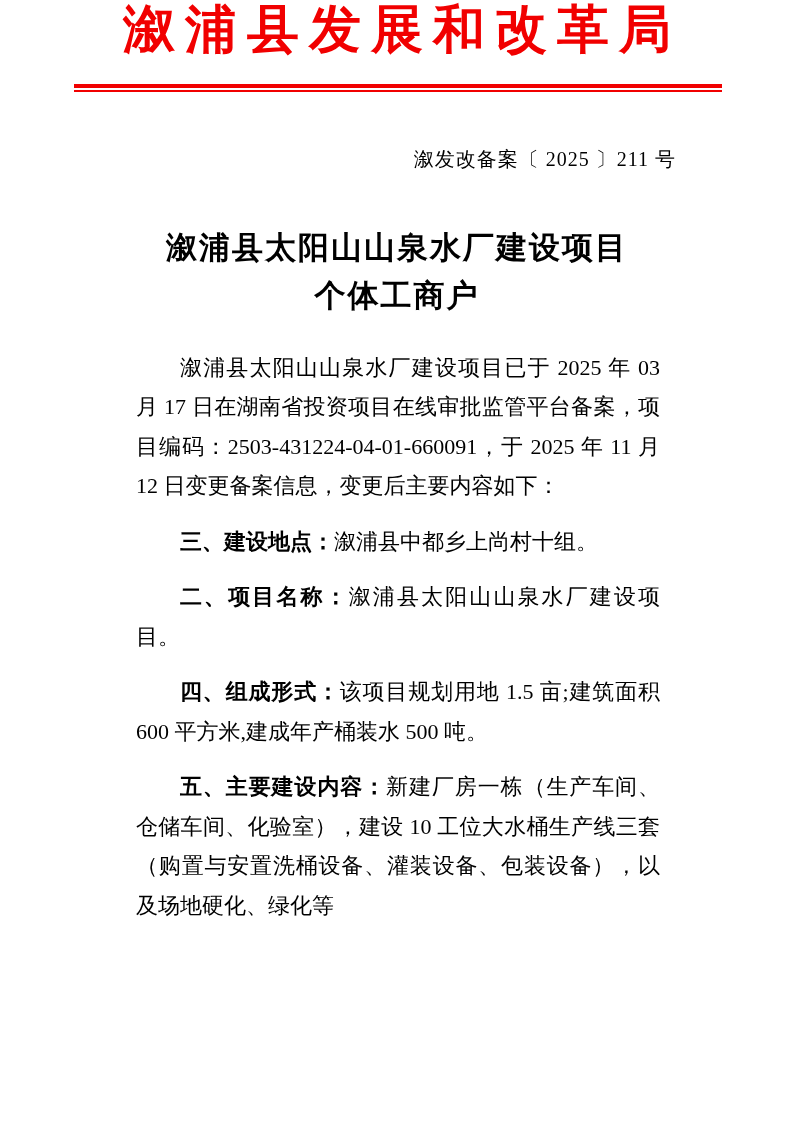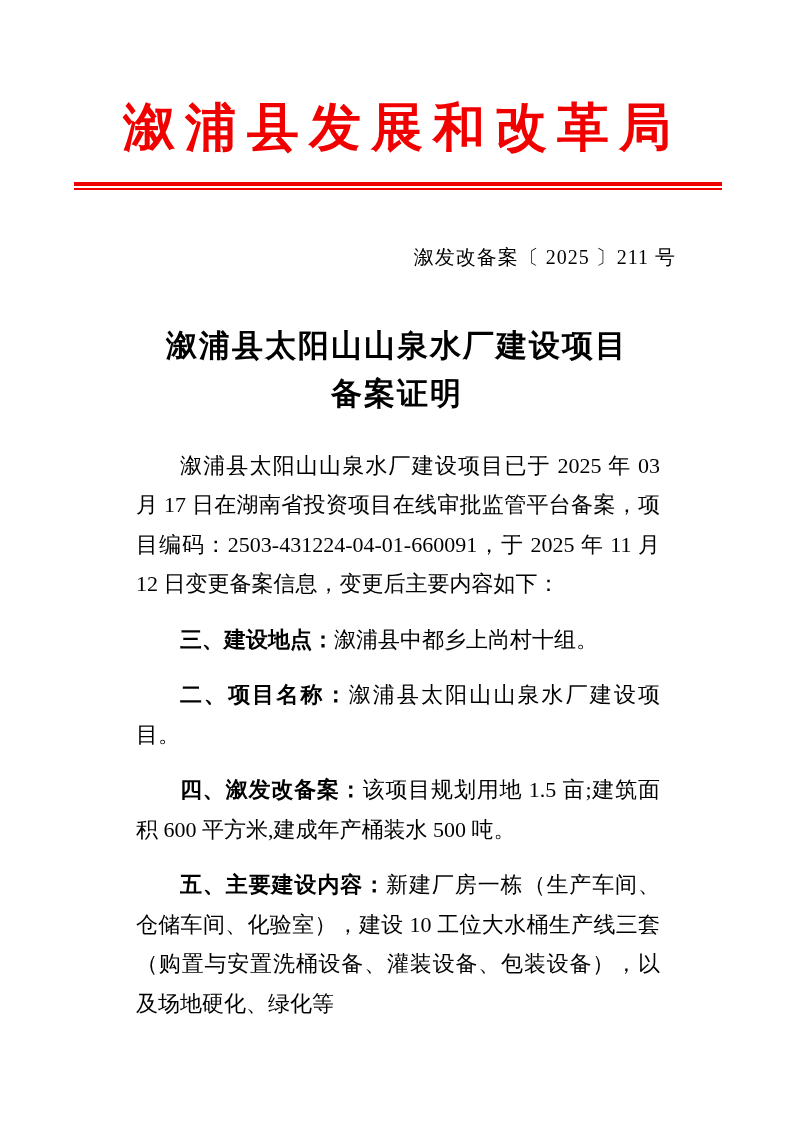--- a/index.html
+++ b/index.html
@@ -19,7 +19,6 @@
   }
   
   .letterhead {
-    padding-top: 98px;
     text-align: center;
     color: var(--accent, #f10000);
     font-weight: bold;

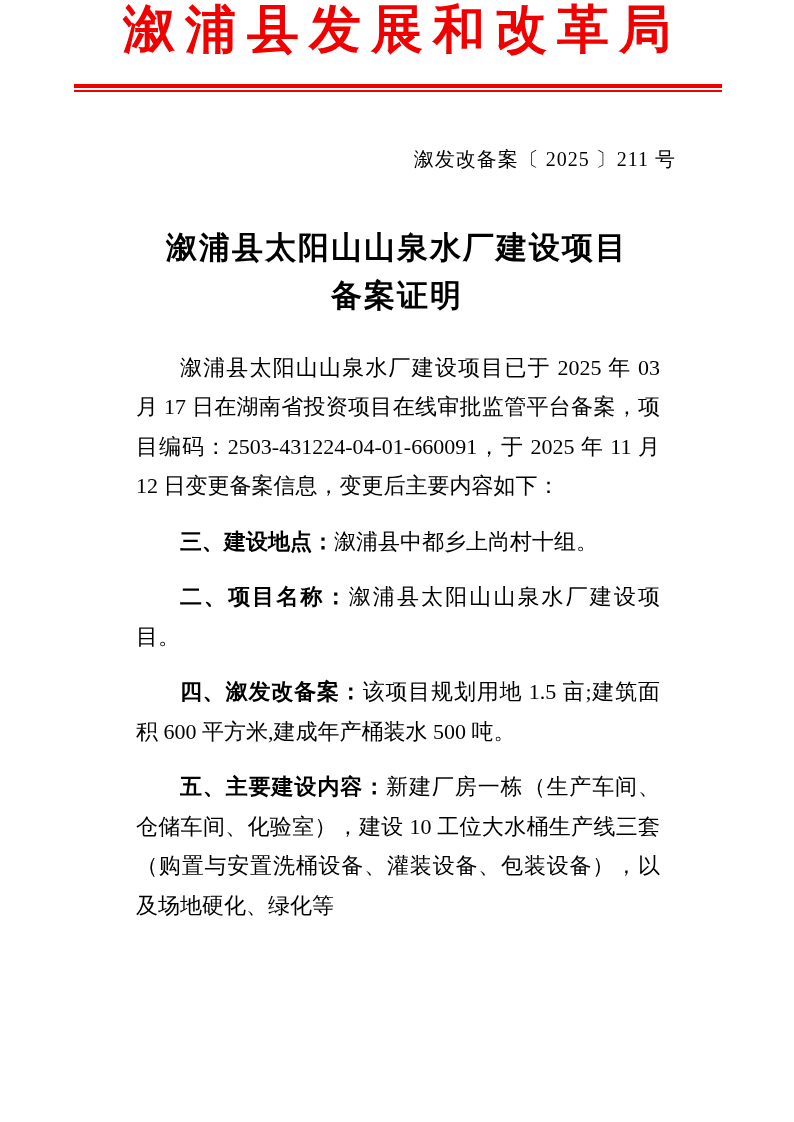--- a/index.html
+++ b/index.html
@@ -92,7 +92,7 @@
 
   <h1 class="doc-title">
     <span class="line">溆浦县太阳山山泉水厂建设项目</span>
-    <span class="line">备案证明</span>
+    <span class="line">个体工商户</span>
   </h1>
 
   <div class="body-text">

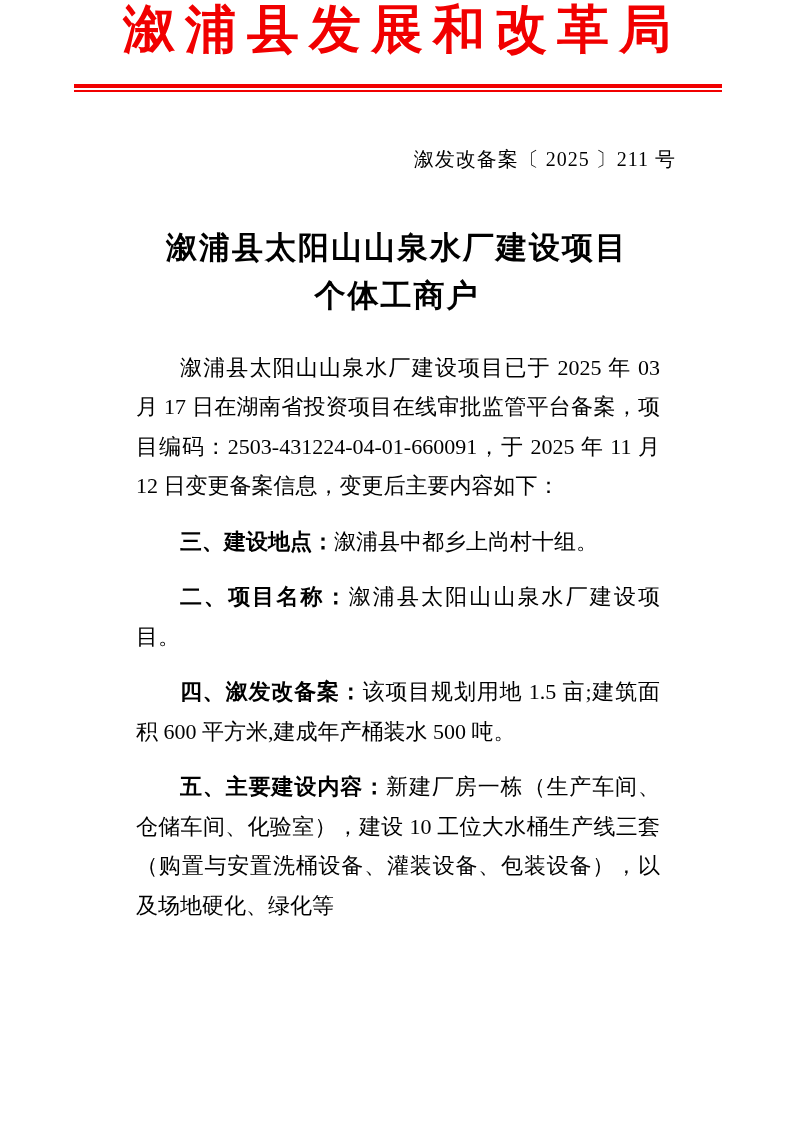--- a/index.html
+++ b/index.html
@@ -99,7 +99,7 @@
       <p class="para"><span>溆浦县太阳山山泉水厂建设项目已于 2025 年 03 月 17 日在湖南省投资项目在线审批监管平台备案，项目编码：2503-431224-04-01-660091，于 2025 年 11 月 12 日变更备案信息，变更后主要内容如下：</span></p>
       <p class="para"><b class="lead">三、建设地点：</b><span>溆浦县中都乡上尚村十组。</span></p>
       <p class="para"><b class="lead">二、项目名称：</b><span>溆浦县太阳山山泉水厂建设项目。</span></p>
-      <p class="para"><b class="lead">四、溆发改备案：</b><span>该项目规划用地 1.5 亩;建筑面积 600 平方米,建成年产桶装水 500 吨。</span></p>
+      <p class="para"><b class="lead">四、组成形式：</b><span>该项目规划用地 1.5 亩;建筑面积 600 平方米,建成年产桶装水 500 吨。</span></p>
       <p class="para"><b class="lead">五、主要建设内容：</b><span>新建厂房一栋（生产车间、仓储车间、化验室），建设 10 工位大水桶生产线三套（购置与安置洗桶设备、灌装设备、包装设备），以及场地硬化、绿化等</span></p>
     </div>
 

